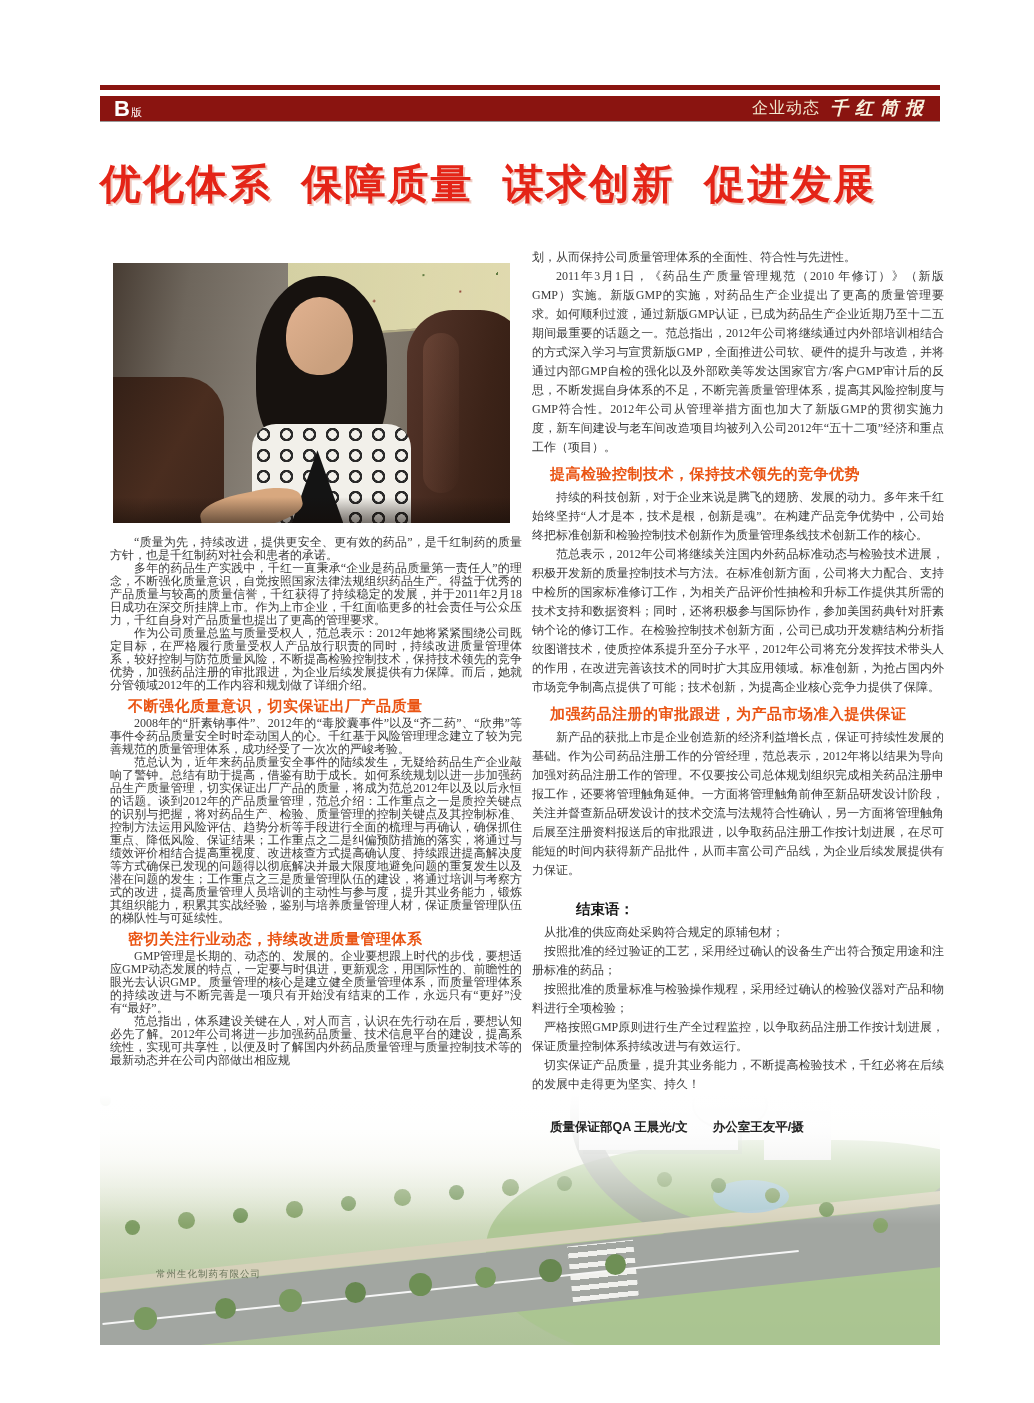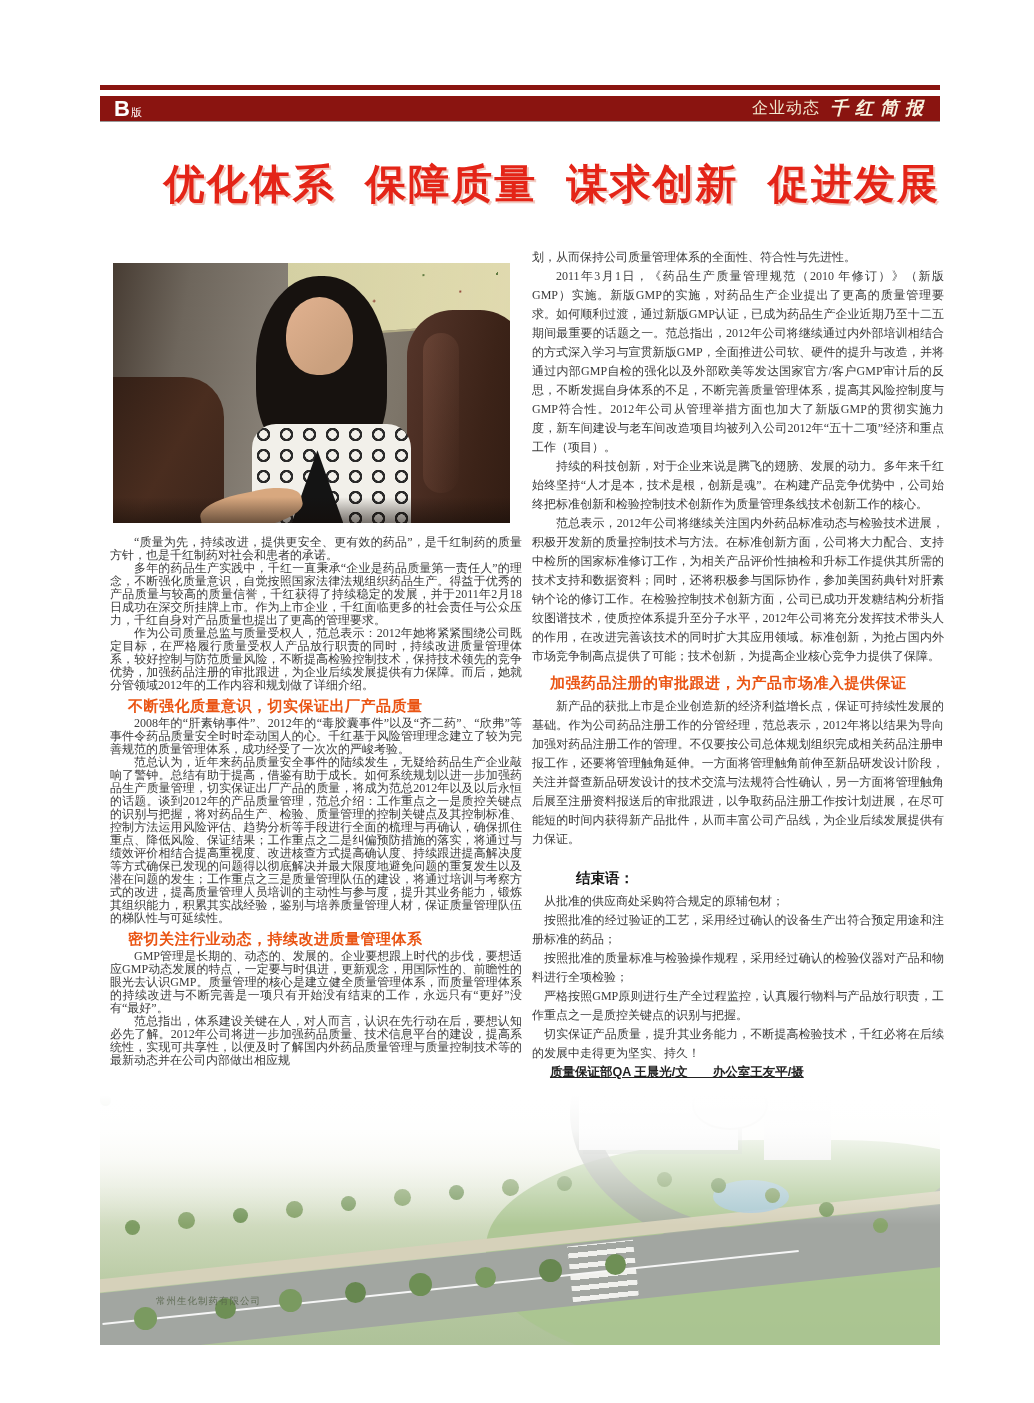--- a/index.html
+++ b/index.html
@@ -21,7 +21,7 @@
     font-size:18px; letter-spacing:7px; line-height:1; transform:translateY(-1px); }
 
   
-  .headline { position:absolute; left:100px; top:160px; width:840px; text-align:right;
+  .headline { position:absolute; left:100px; top:160px; width:840px; text-align:left;
     font-family:"Liberation Sans",sans-serif; font-weight:bold; font-size:41px; line-height:1.2;
     color:var(--headline_red,#e42417); letter-spacing:2px; word-spacing:16px; white-space:nowrap;
     text-shadow:2px 2px 0 rgba(222,140,120,0.45); }

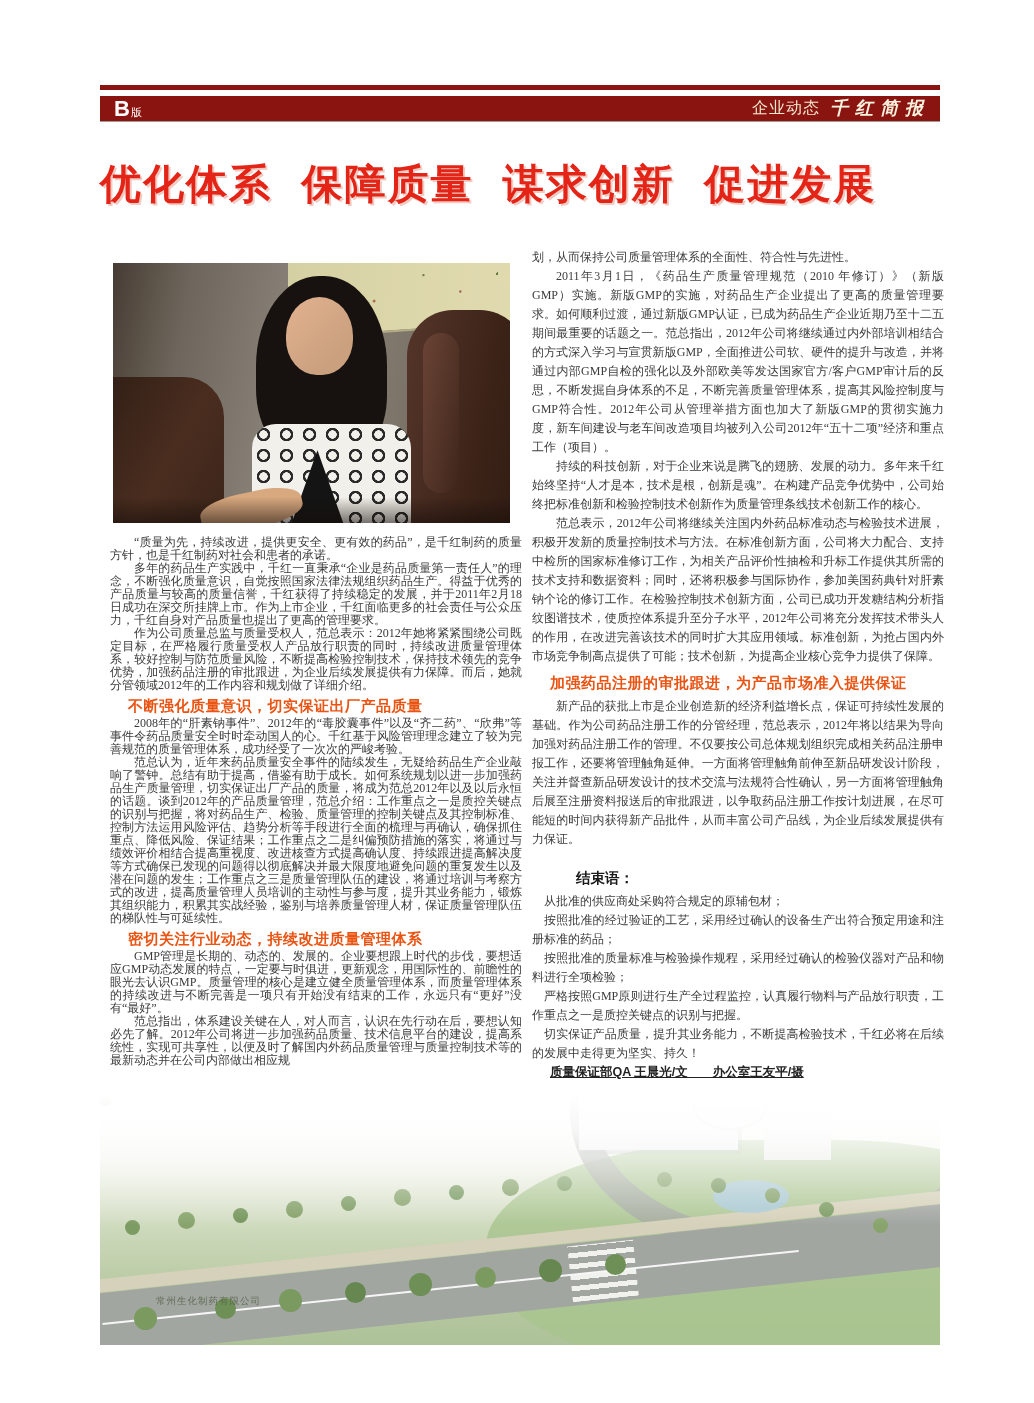--- a/index.html
+++ b/index.html
@@ -160,6 +160,7 @@
     <div>
         <p class="para ind0">划，从而保持公司质量管理体系的全面性、符合性与先进性。</p>
         <p class="para ind2">2011年3月1日，《药品生产质量管理规范（2010 年修订）》（新版GMP）实施。新版GMP的实施，对药品生产企业提出了更高的质量管理要求。如何顺利过渡，通过新版GMP认证，已成为药品生产企业近期乃至十二五期间最重要的话题之一。范总指出，2012年公司将继续通过内外部培训相结合的方式深入学习与宣贯新版GMP，全面推进公司软、硬件的提升与改造，并将通过内部GMP自检的强化以及外部欧美等发达国家官方/客户GMP审计后的反思，不断发掘自身体系的不足，不断完善质量管理体系，提高其风险控制度与GMP符合性。2012年公司从管理举措方面也加大了新版GMP的贯彻实施力度，新车间建设与老车间改造项目均被列入公司2012年“五十二项”经济和重点工作（项目）。</p>
+        <h2 class="subhead">提高检验控制技术，保持技术领先的竞争优势</h2>
         <p class="para ind2">持续的科技创新，对于企业来说是腾飞的翅膀、发展的动力。多年来千红始终坚持“人才是本，技术是根，创新是魂”。在构建产品竞争优势中，公司始终把标准创新和检验控制技术创新作为质量管理条线技术创新工作的核心。</p>
         <p class="para ind2">范总表示，2012年公司将继续关注国内外药品标准动态与检验技术进展，积极开发新的质量控制技术与方法。在标准创新方面，公司将大力配合、支持中检所的国家标准修订工作，为相关产品评价性抽检和升标工作提供其所需的技术支持和数据资料；同时，还将积极参与国际协作，参加美国药典针对肝素钠个论的修订工作。在检验控制技术创新方面，公司已成功开发糖结构分析指纹图谱技术，使质控体系提升至分子水平，2012年公司将充分发挥技术带头人的作用，在改进完善该技术的同时扩大其应用领域。标准创新，为抢占国内外市场竞争制高点提供了可能；技术创新，为提高企业核心竞争力提供了保障。</p>
         <h2 class="subhead">加强药品注册的审批跟进，为产品市场准入提供保证</h2>

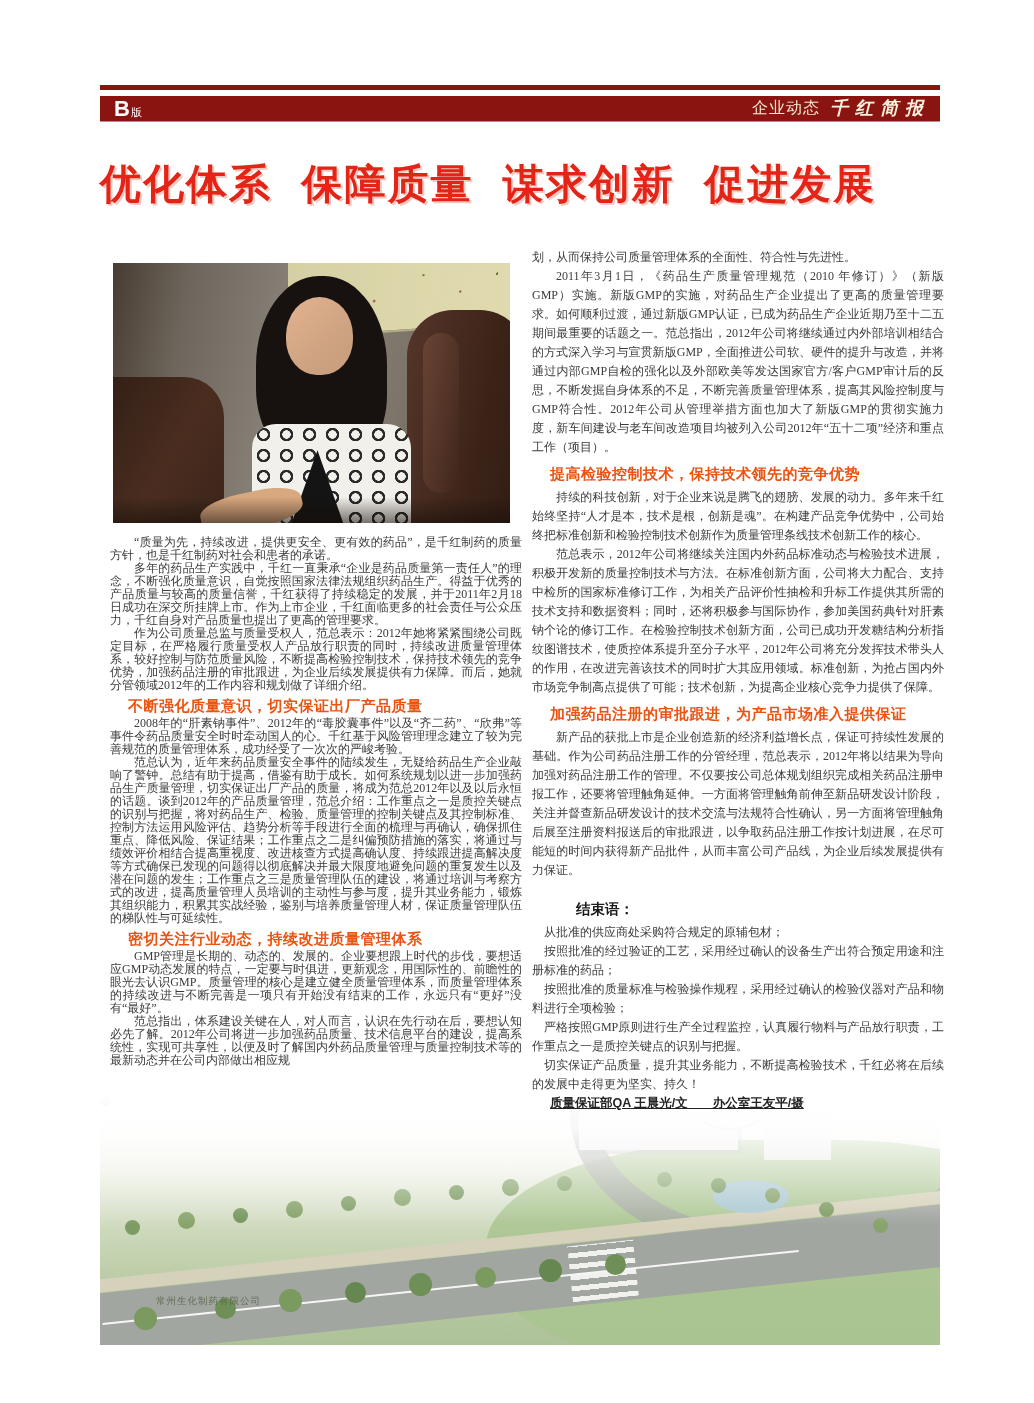--- a/index.html
+++ b/index.html
@@ -169,7 +169,7 @@
         <p class="para ind1">从批准的供应商处采购符合规定的原辅包材；</p>
         <p class="para ind1">按照批准的经过验证的工艺，采用经过确认的设备生产出符合预定用途和注册标准的药品；</p>
         <p class="para ind1">按照批准的质量标准与检验操作规程，采用经过确认的检验仪器对产品和物料进行全项检验；</p>
-        <p class="para ind1">严格按照GMP原则进行生产全过程监控，认真履行物料与产品放行职责，工作重点之一是质控关键点的识别与把握。</p>
+        <p class="para ind1">严格按照GMP原则进行生产全过程监控，以争取药品注册工作按计划进展，保证质量控制体系持续改进与有效运行。</p>
         <p class="para ind1">切实保证产品质量，提升其业务能力，不断提高检验技术，千红必将在后续的发展中走得更为坚实、持久！</p>
       </div>
     <p class="credit">质量保证部QA 王晨光/文　　办公室王友平/摄</p>

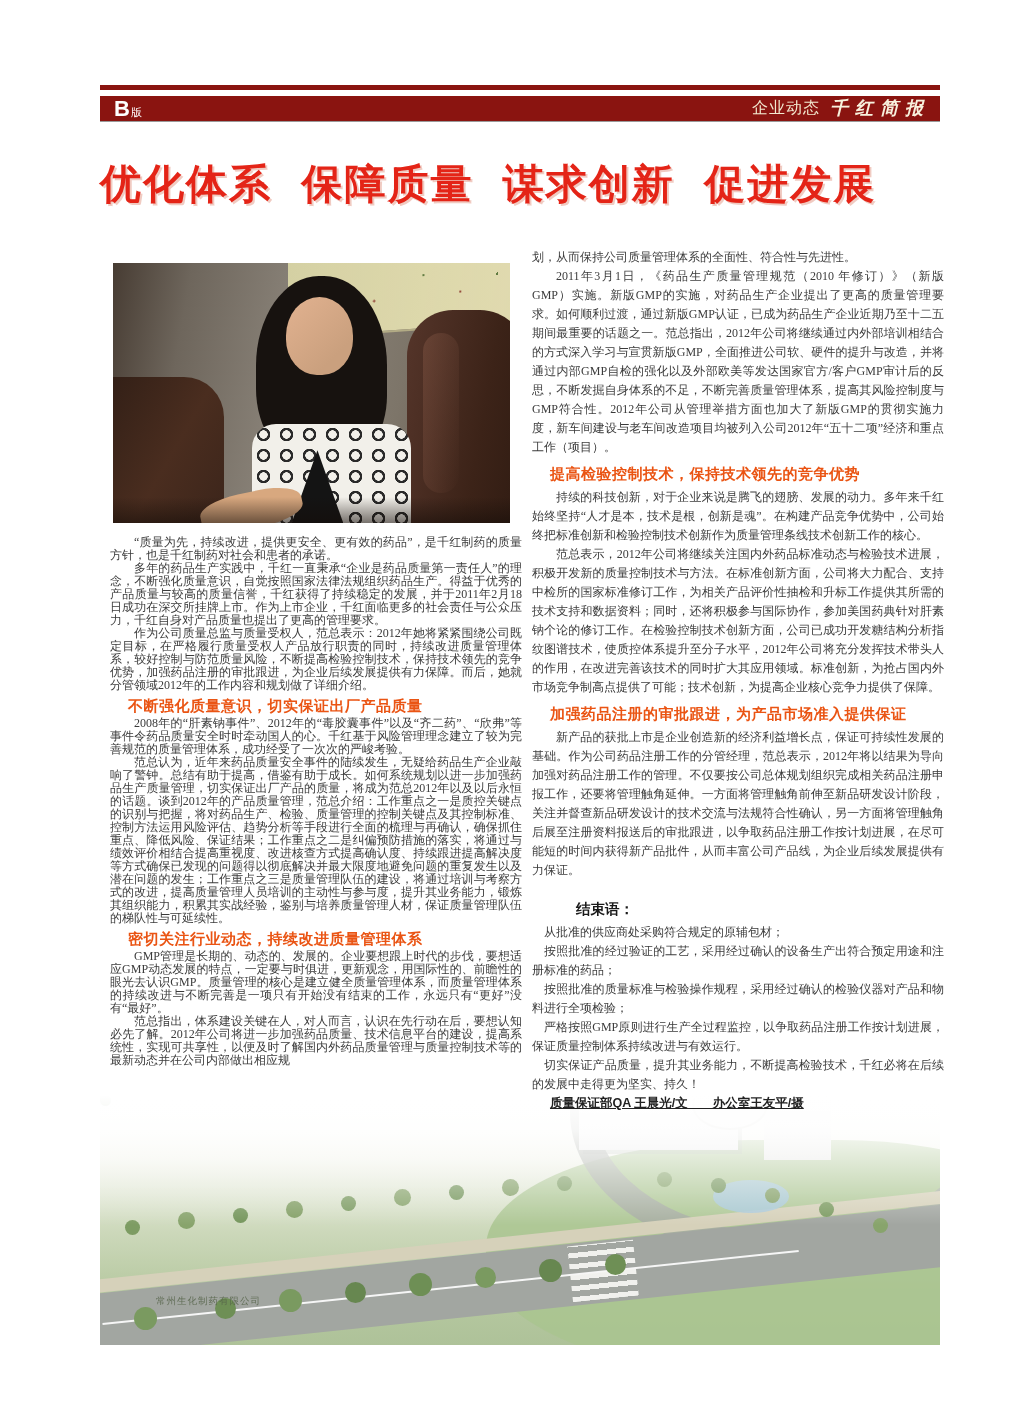--- a/index.html
+++ b/index.html
@@ -39,7 +39,7 @@
   .closing-head { font-family:"Liberation Sans",sans-serif; font-weight:bold; font-size:14.5px;
     color:#1a1a1a; margin:20px 0 4px 0; padding-left:44px; }
   .credit { font-family:"Liberation Sans",sans-serif; font-weight:bold; font-size:12.5px; color:#222;
-    padding-left:18px; text-indent:0;text-decoration:underline; }
+    margin-top:24px; padding-left:18px; text-indent:0; }
 
   
   .photo { position:relative; width:397px; height:260px; margin:3px 0 13px 3px; overflow:hidden;

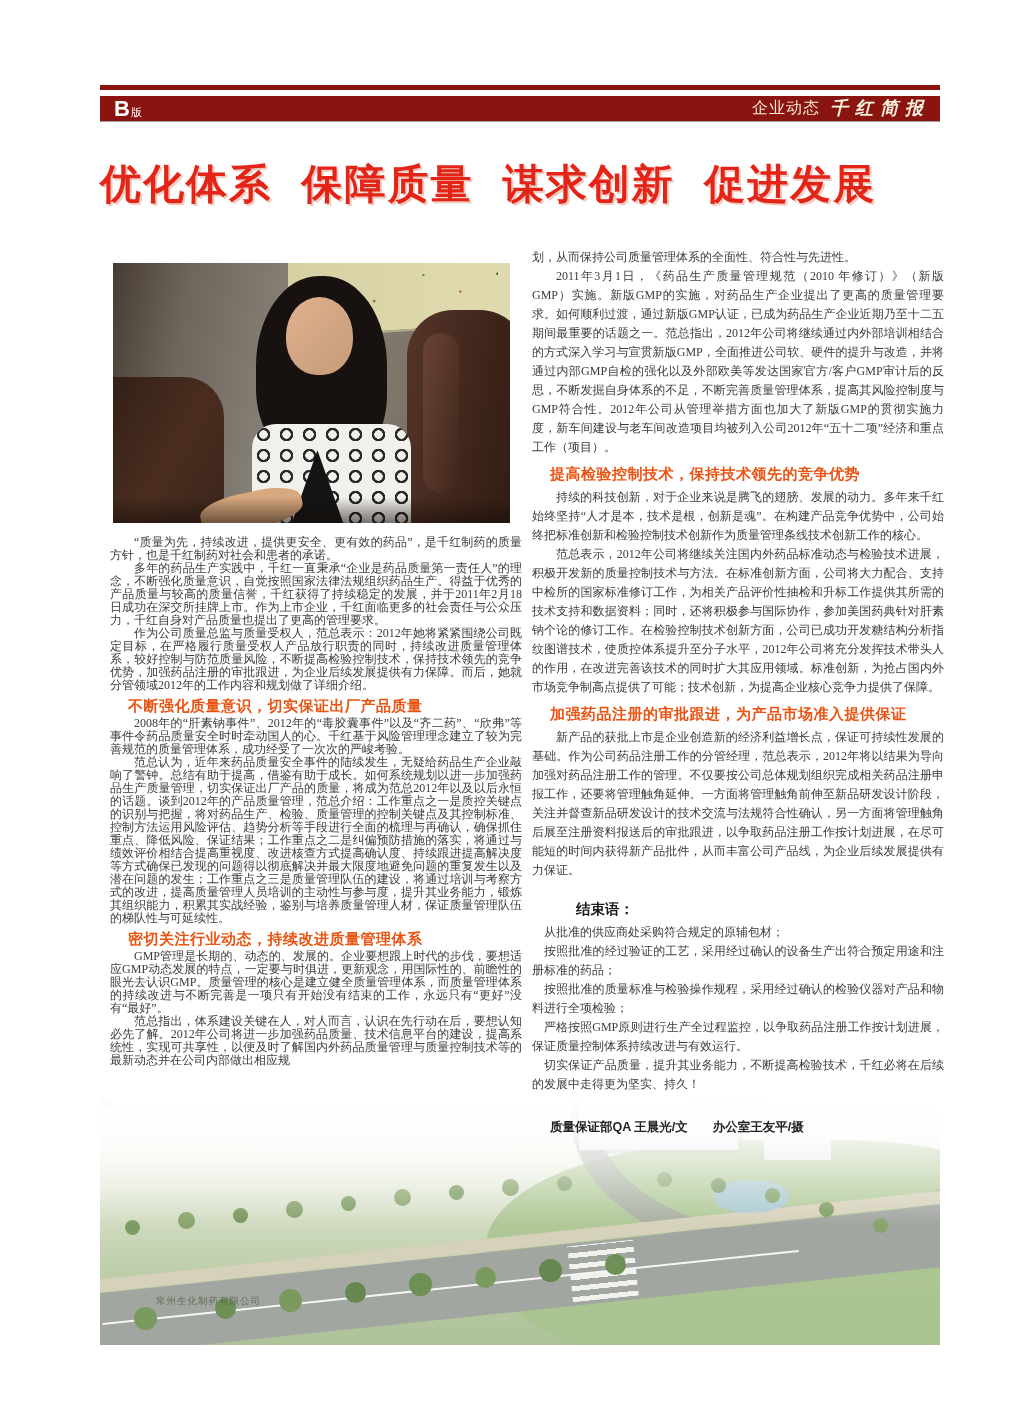--- a/index.html
+++ b/index.html
@@ -108,7 +108,7 @@
       510px 164px 0 5px #6e8f55, 40px 218px 0 6px #7a9a60; }
   .campus-fade { position:absolute; inset:0;
     background:linear-gradient(180deg,#ffffff 0%,rgba(255,255,255,0.88) 14%,rgba(255,255,255,0.45) 32%,rgba(255,255,255,0) 52%); }
-  .campus-caption { position:absolute; left:56px; top:200px; font-size:9.5px; color:#56644a;
+  .campus-caption { position:absolute; left:56px; top:173px; font-size:9.5px; color:#56644a;
     letter-spacing:1px; opacity:0.85; font-family:"Liberation Sans",sans-serif;text-align:right; }
 </style>
 </head>

